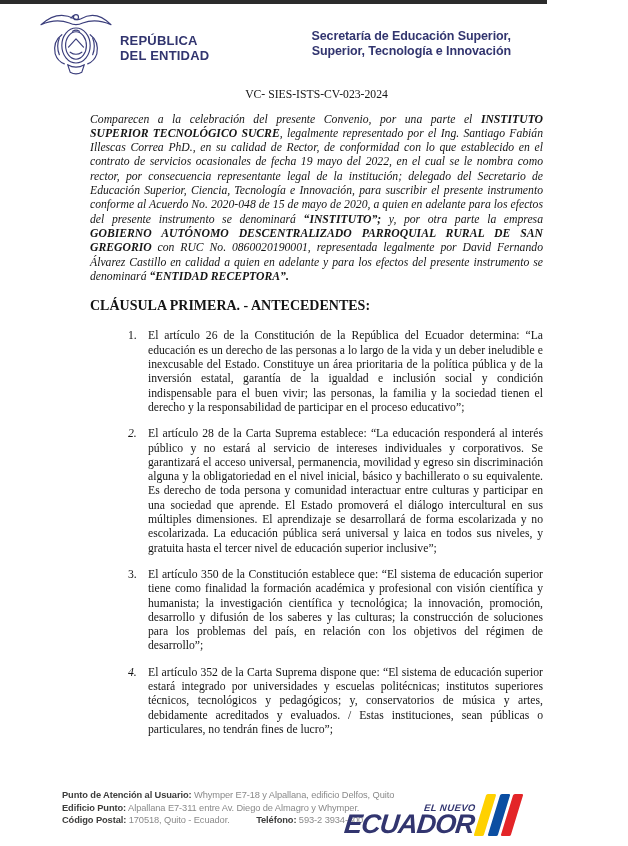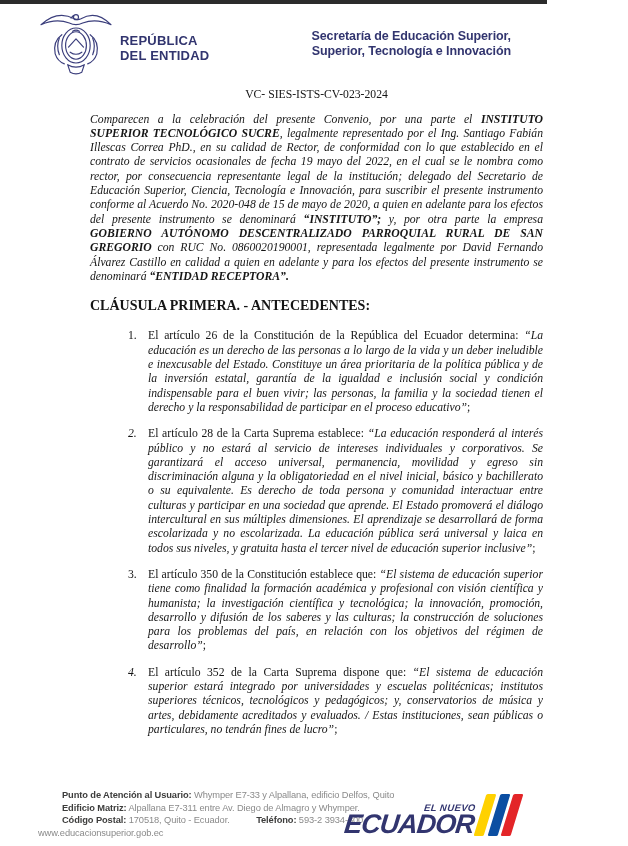--- a/index.html
+++ b/index.html
@@ -26,7 +26,7 @@
   .item{position:relative;padding-left:58px;text-align:justify;margin-bottom:12px;}
   .item .num{position:absolute;left:38px;top:0;}
   .item .num.it{font-style:italic;}
-  .quote{font-style:italic;}
+  .quote{}
 
   
   .footer-info{position:absolute;left:38px;top:789px;font-family:"Liberation Sans",sans-serif;

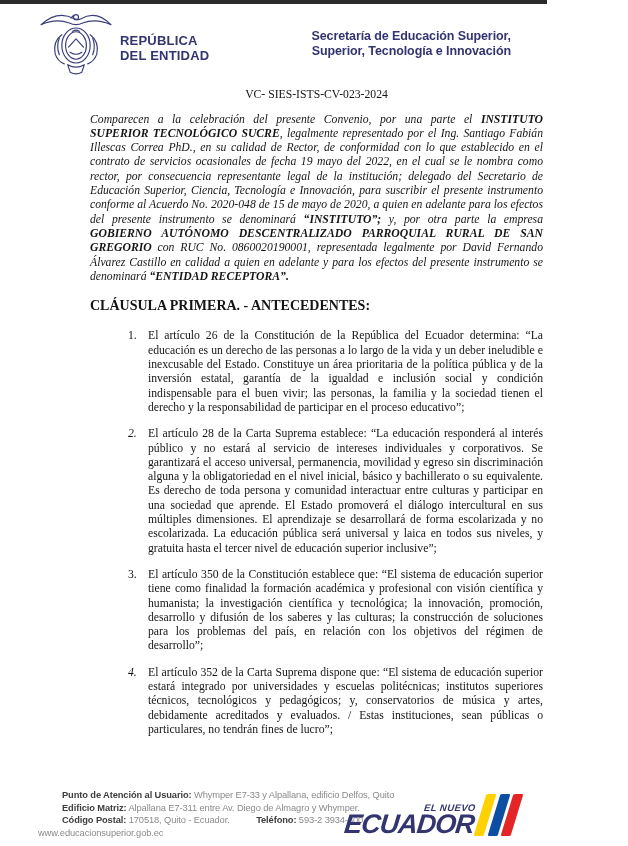--- a/index.html
+++ b/index.html
@@ -83,7 +83,7 @@
   </div>
 
   <div class="footer-info" id="footer-lines">
-      <div><b>Punto de Atención al Usuario:</b><span> Whymper E7-33 y Alpallana, edificio Delfos, Quito</span></div>
+      <div><b>Punto de Atención al Usuario:</b><span> Whymper E7-18 y Alpallana, edificio Delfos, Quito</span></div>
       <div><b>Edificio Matriz:</b><span> Alpallana E7-311 entre Av. Diego de Almagro y Whymper.</span></div>
       <div><b>Código Postal:</b><span> 170518, Quito - Ecuador. </span><b>Teléfono:</b><span> 593-2 3934-300</span></div>
       <div><span>www.educacionsuperior.gob.ec</span></div>

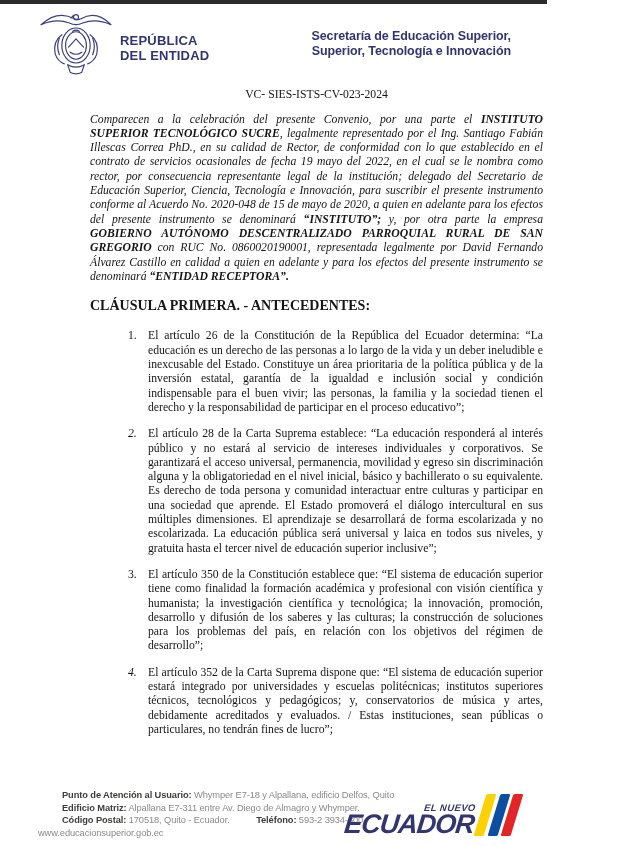--- a/index.html
+++ b/index.html
@@ -84,7 +84,7 @@
 
   <div class="footer-info" id="footer-lines">
       <div><b>Punto de Atención al Usuario:</b><span> Whymper E7-18 y Alpallana, edificio Delfos, Quito</span></div>
-      <div><b>Edificio Matriz:</b><span> Alpallana E7-311 entre Av. Diego de Almagro y Whymper.</span></div>
+      <div><b>Edificio Punto:</b><span> Alpallana E7-311 entre Av. Diego de Almagro y Whymper.</span></div>
       <div><b>Código Postal:</b><span> 170518, Quito - Ecuador. </span><b>Teléfono:</b><span> 593-2 3934-300</span></div>
       <div><span>www.educacionsuperior.gob.ec</span></div>
     </div>

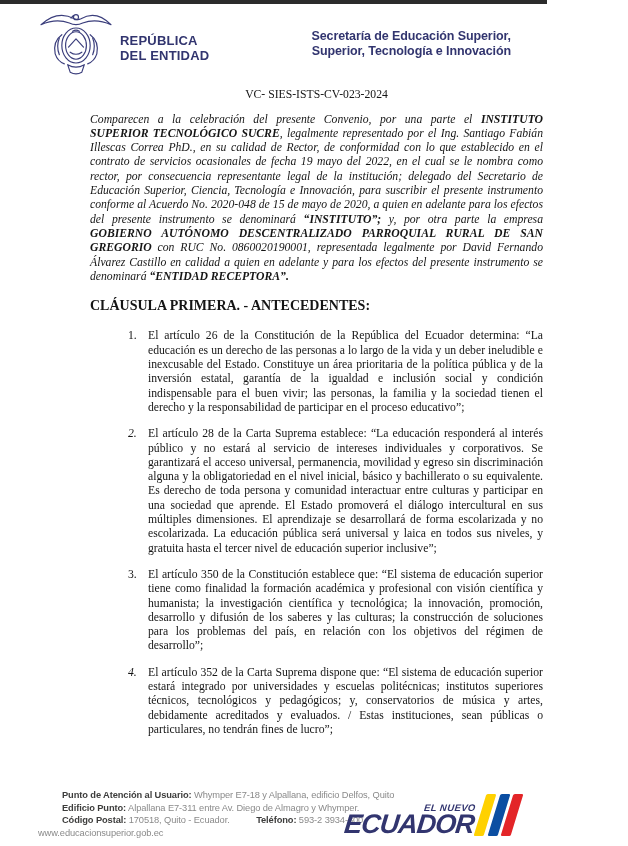--- a/index.html
+++ b/index.html
@@ -86,7 +86,6 @@
       <div><b>Punto de Atención al Usuario:</b><span> Whymper E7-18 y Alpallana, edificio Delfos, Quito</span></div>
       <div><b>Edificio Punto:</b><span> Alpallana E7-311 entre Av. Diego de Almagro y Whymper.</span></div>
       <div><b>Código Postal:</b><span> 170518, Quito - Ecuador. </span><b>Teléfono:</b><span> 593-2 3934-300</span></div>
-      <div><span>www.educacionsuperior.gob.ec</span></div>
     </div>
   <div class="brand">
     <div class="brand-text">

